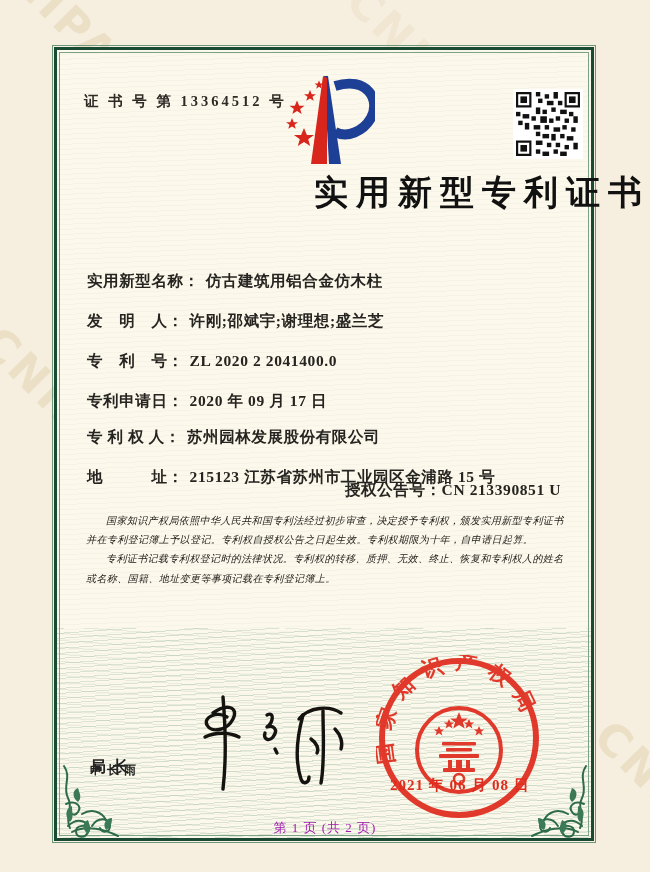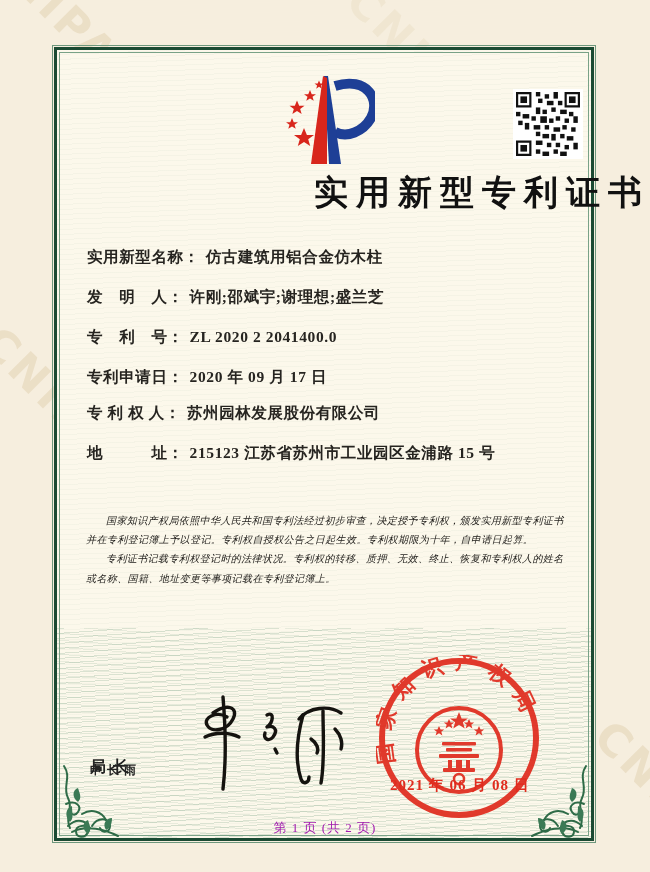--- a/index.html
+++ b/index.html
@@ -121,6 +121,7 @@
     </g>
   </svg>
 
+  <div class="cert-no">证 书 号 第 13364512 号</div>
 
   <svg class="logo" viewBox="0 0 92 100">
     <defs>

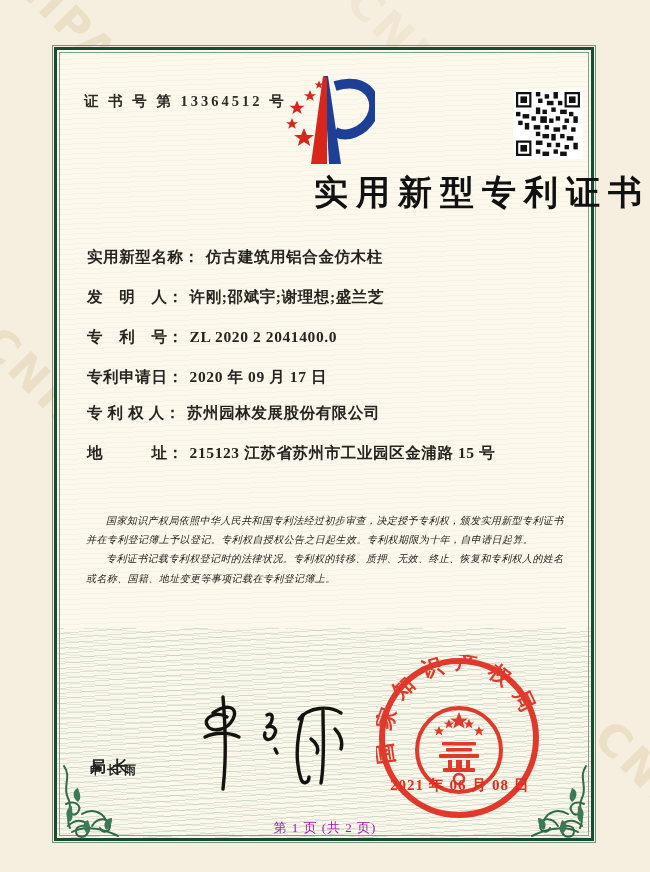--- a/index.html
+++ b/index.html
@@ -38,7 +38,7 @@
          font-size:34px;font-weight:700;letter-spacing:8px;color:#111;}
 
   .row{position:absolute;left:87px;font-size:15.5px;font-weight:600;color:#262420;
-       letter-spacing:.6px;white-space:pre;}
+       letter-spacing:.6px;white-space:pre;margin-top:24px;}
   .row .lbl{margin-right:6px;}
   .r1{top:247px}.r2{top:287px}.r3{top:327px}.r4{top:367px}
   .r5{top:403px}.r6{top:443px}.r7{top:480px}

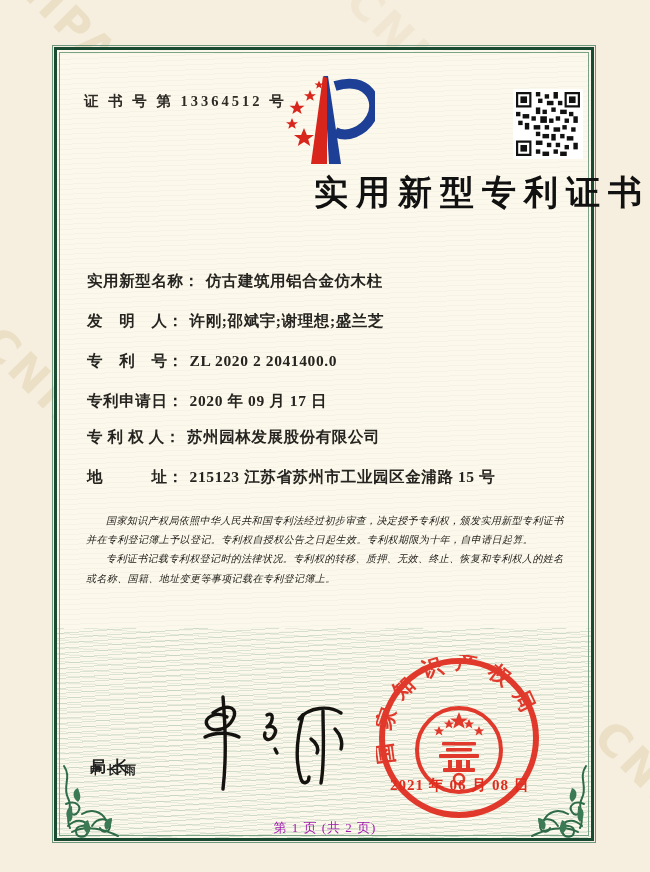--- a/index.html
+++ b/index.html
@@ -197,6 +197,7 @@
   <div class="row r4"><span class="lbl">专利申请日：</span><span>2020 年 09 月 17 日</span></div>
   <div class="row r5"><span class="lbl">专 利 权 人：</span><span>苏州园林发展股份有限公司</span></div>
   <div class="row r6"><span class="lbl">地　　　址：</span><span>215123 江苏省苏州市工业园区金浦路 15 号</span></div>
+  <div class="row-part2"><span class="lbl">授权公告号：</span><span>CN 213390851 U</span></div>
 
   <div class="paras">
     <p>国家知识产权局依照中华人民共和国专利法经过初步审查，决定授予专利权，颁发实用新型专利证书并在专利登记簿上予以登记。专利权自授权公告之日起生效。专利权期限为十年，自申请日起算。</p>

